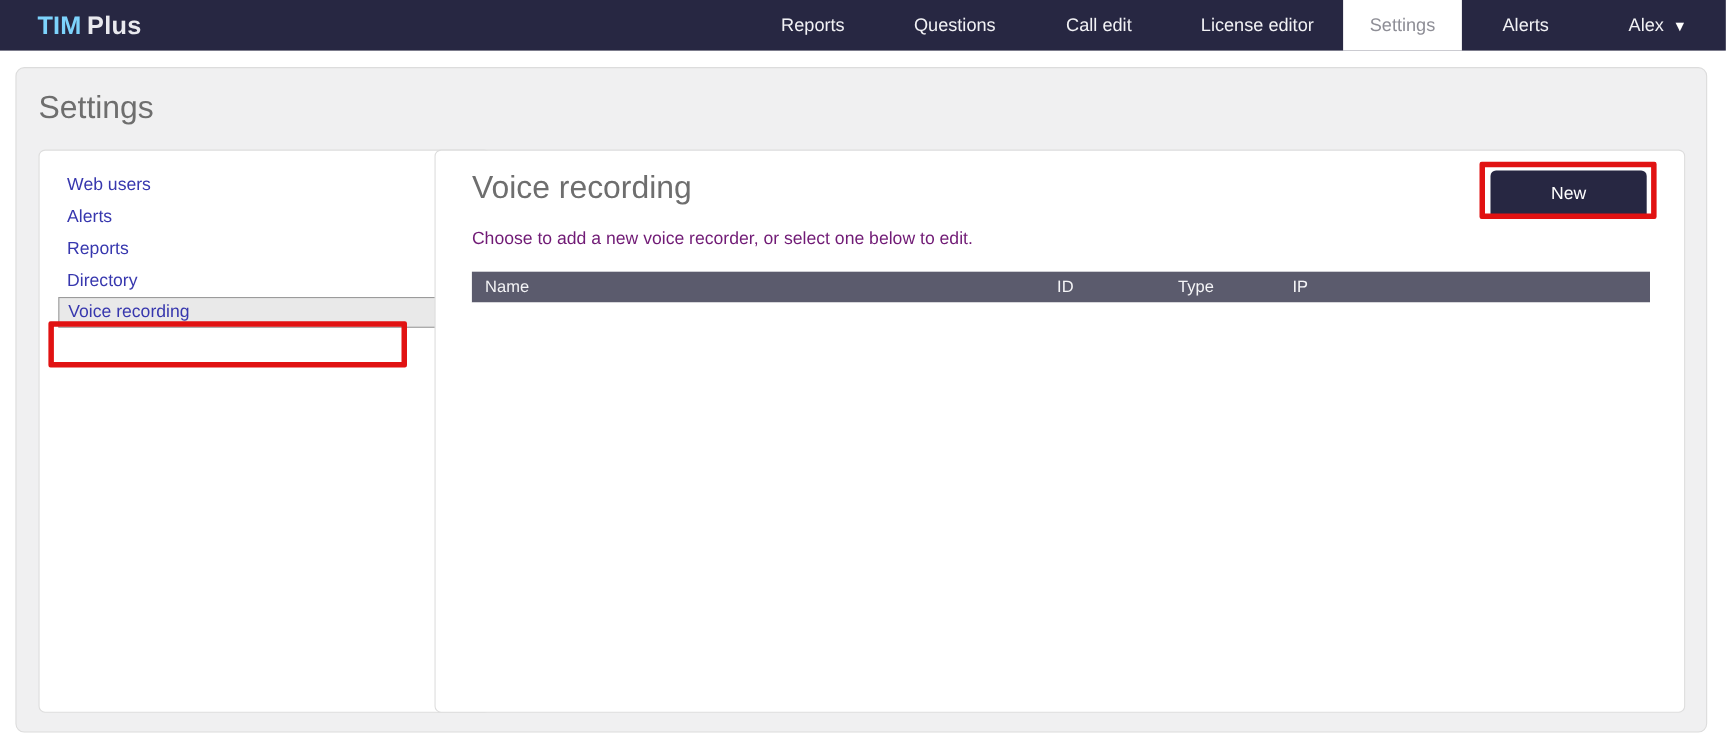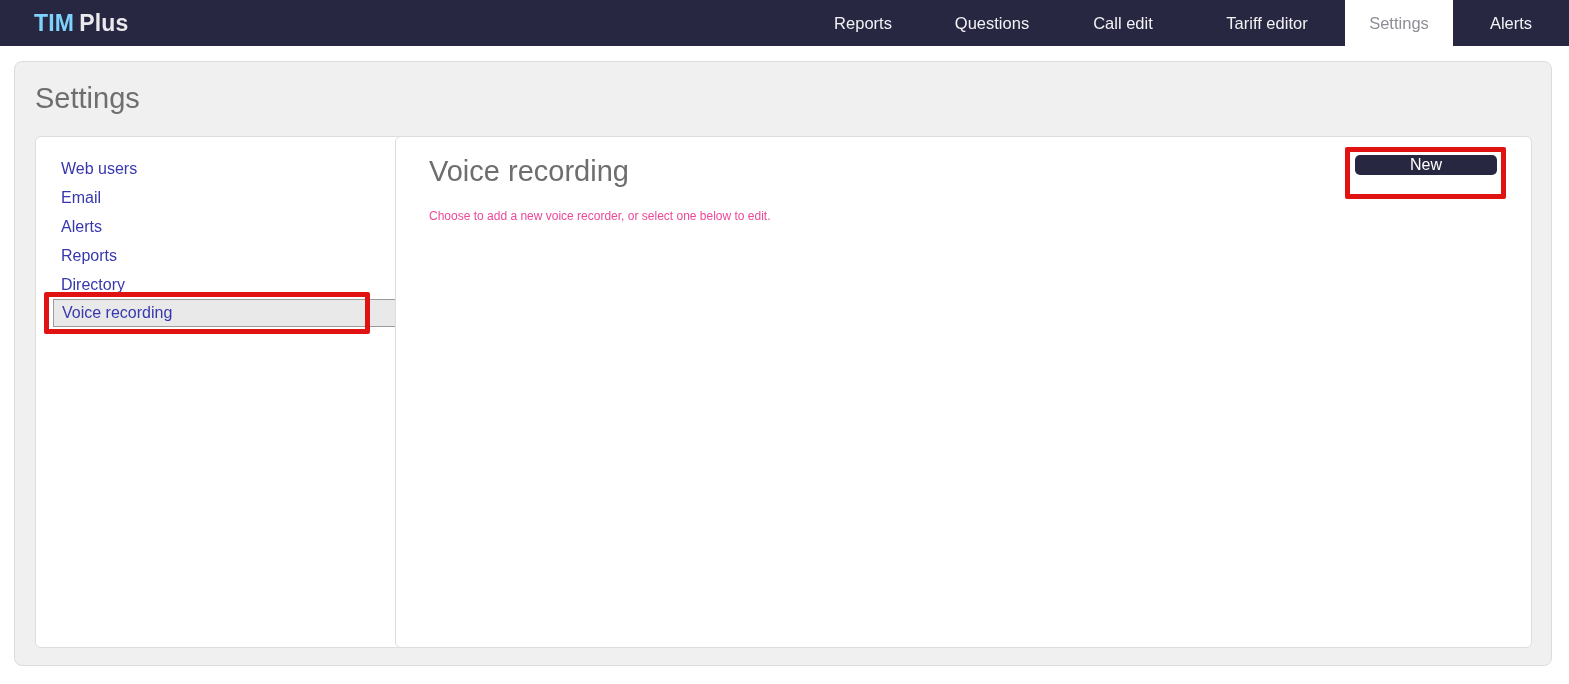--- a/index.html
+++ b/index.html
@@ -135,7 +135,7 @@
       <span>Call edit</span>
     </div>
     <div class="nav-item" style="width:156px">
-      <span>Tariff editor</span>
+      <span>License editor</span>
     </div>
     <div class="nav-item active" style="width:108px">
       <span>Settings</span>

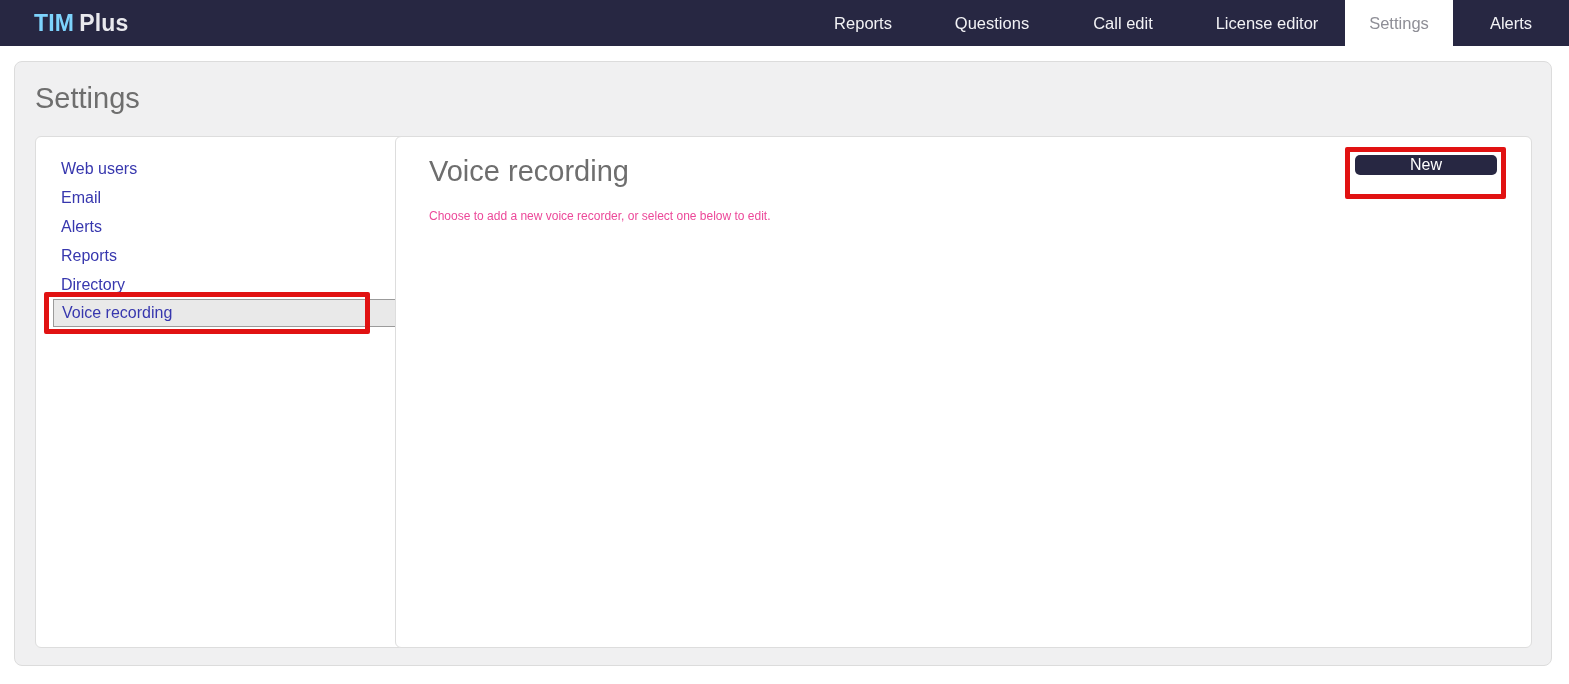--- a/index.html
+++ b/index.html
@@ -143,6 +143,10 @@
     <div class="nav-item" style="width:116px">
       <span>Alerts</span>
     </div>
+    <div class="nav-item" style="width:124px">
+      <span>Alex</span>
+      <span class="caret-icon">▼</span>
+    </div>
   </nav>
 </header>
 

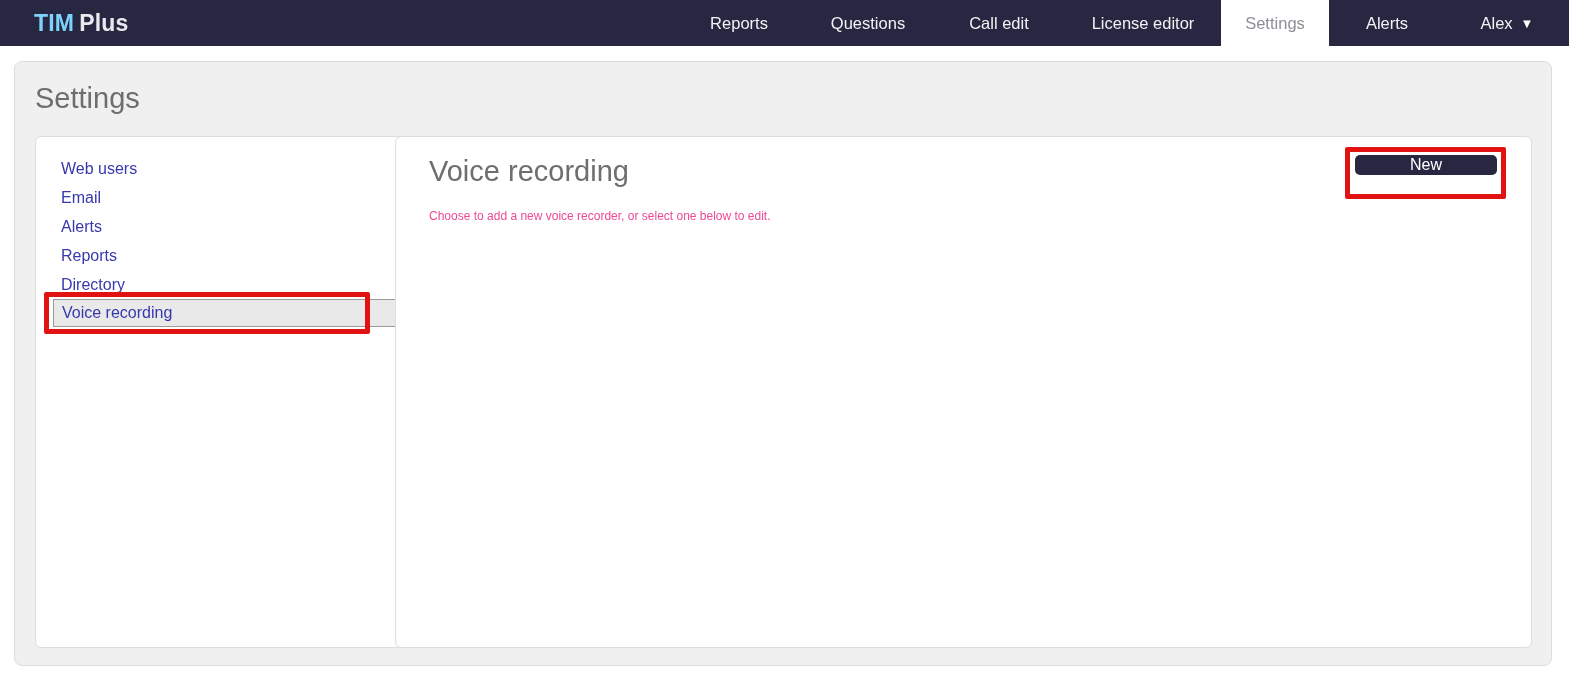--- a/index.html
+++ b/index.html
@@ -94,7 +94,7 @@
   }
   .new-button {
     position: absolute; left: 959px; top: 18px;
-    width: 142px; height: 20px;
+    width: 142px; height: 44px;
     background: #272742; color: #ffffff;
     border: none; border-radius: 5px;
     font-size: 16px; font-family: inherit;

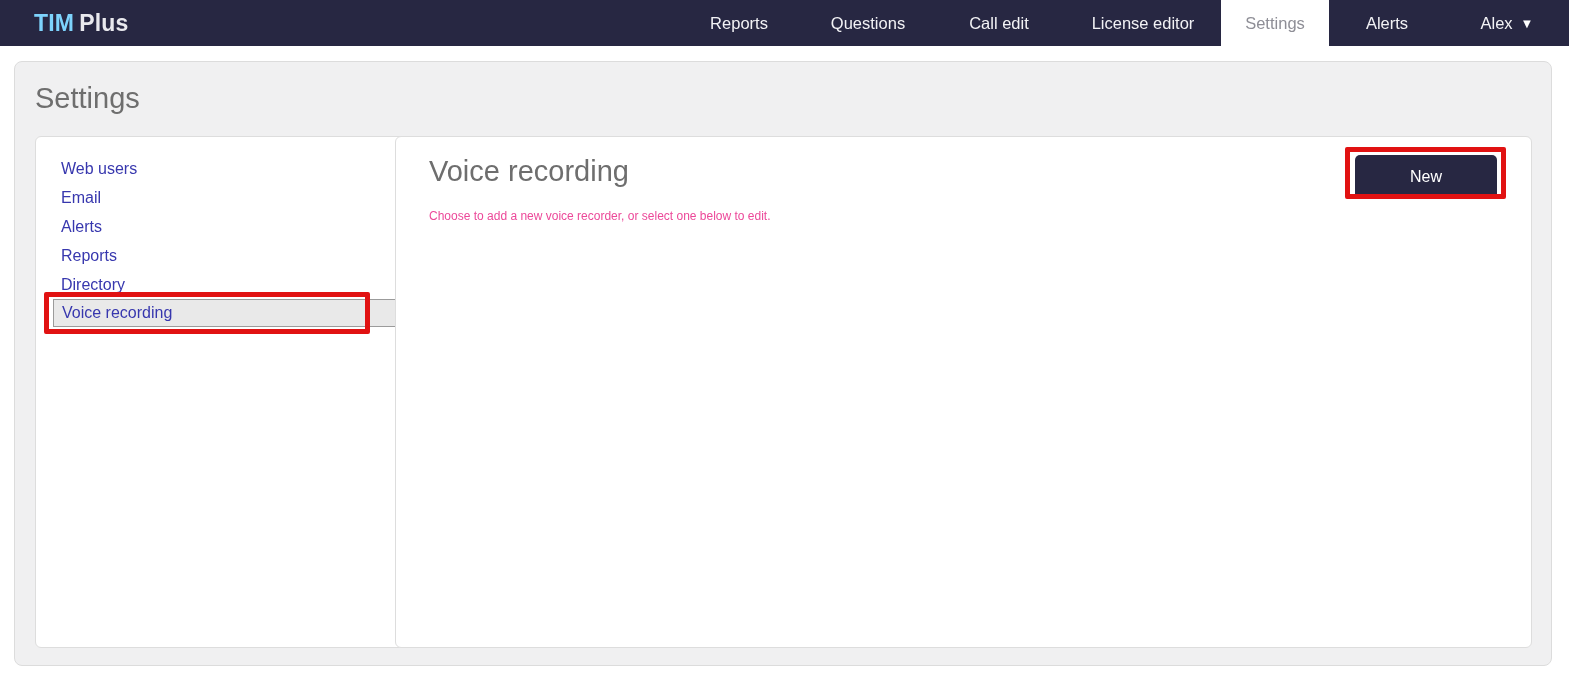--- a/index.html
+++ b/index.html
@@ -159,9 +159,6 @@
         <span>Web users</span>
       </div>
       <div class="sidebar-item">
-        <span>Email</span>
-      </div>
-      <div class="sidebar-item">
         <span>Alerts</span>
       </div>
       <div class="sidebar-item">

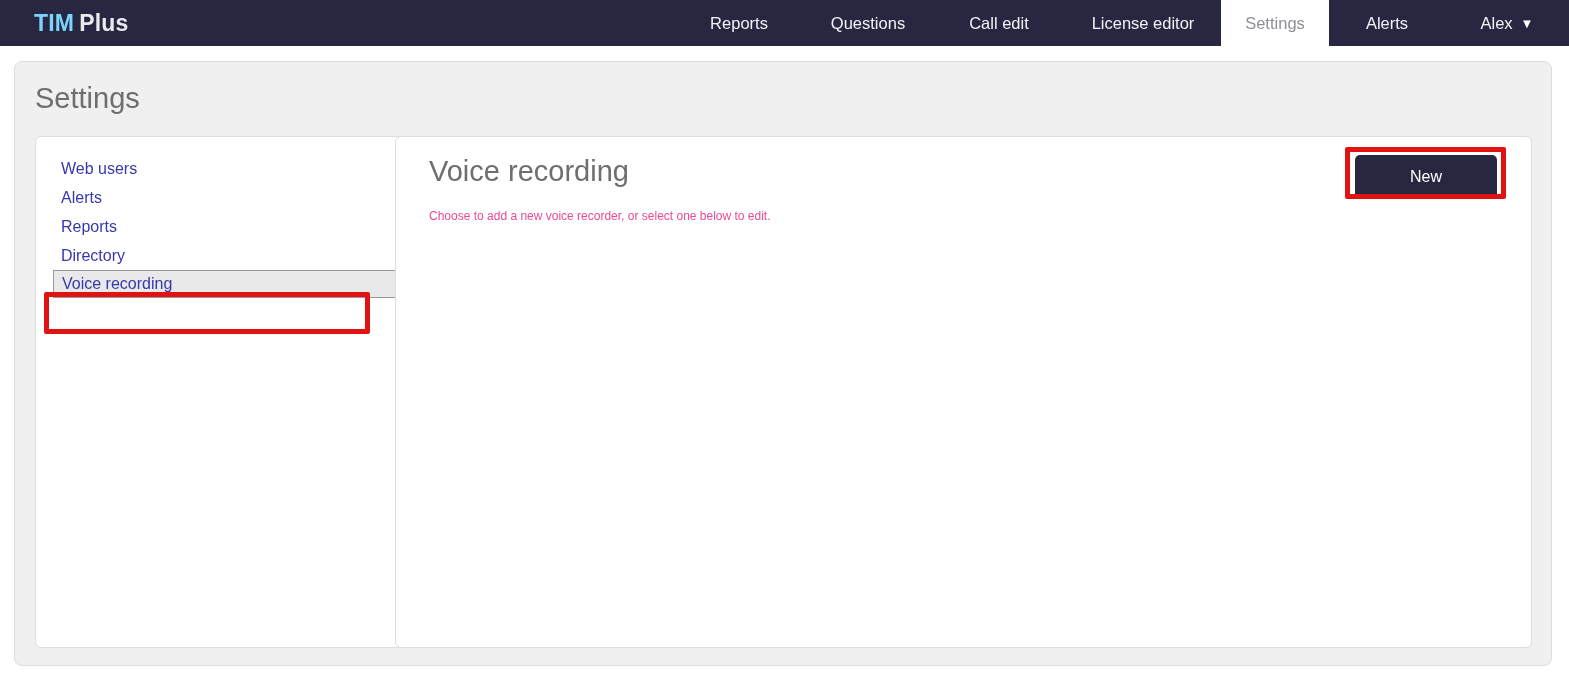--- a/index.html
+++ b/index.html
@@ -90,7 +90,7 @@
   }
   .section-description {
     position: absolute; left: 33px; top: 72px;
-    font-size: 12px; color: #ec4899;
+    font-size: 16px; color: #701a75;
   }
   .new-button {
     position: absolute; left: 959px; top: 18px;

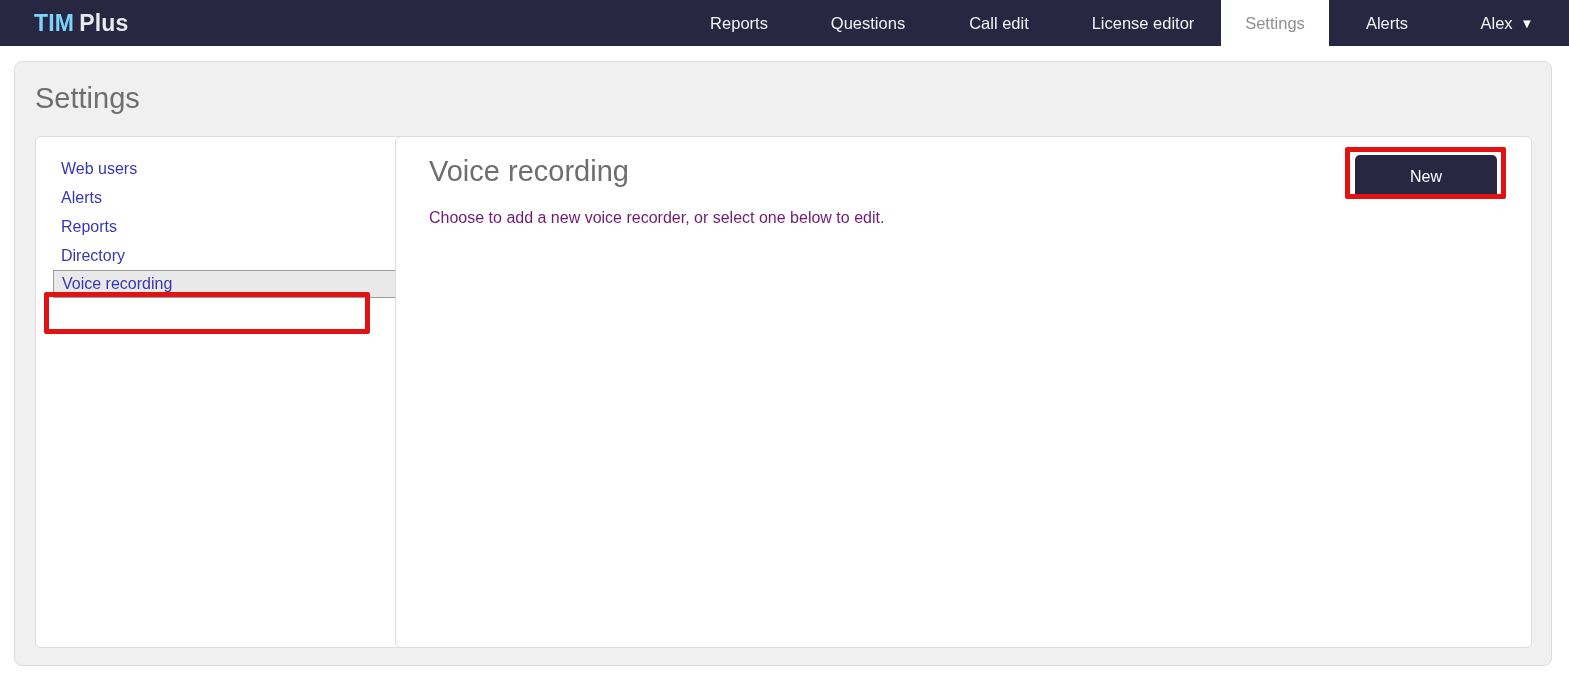--- a/index.html
+++ b/index.html
@@ -181,6 +181,12 @@
     <button class="new-button">New</button>
     <div class="annotation-box annotation-new"></div>
 
+    <div class="table-header">
+      <span class="col col-name">Name</span>
+      <span class="col col-id">ID</span>
+      <span class="col col-type">Type</span>
+      <span class="col col-ip">IP</span>
+    </div>
     <div class="table-body-empty"></div>
   </section>
 </div>

